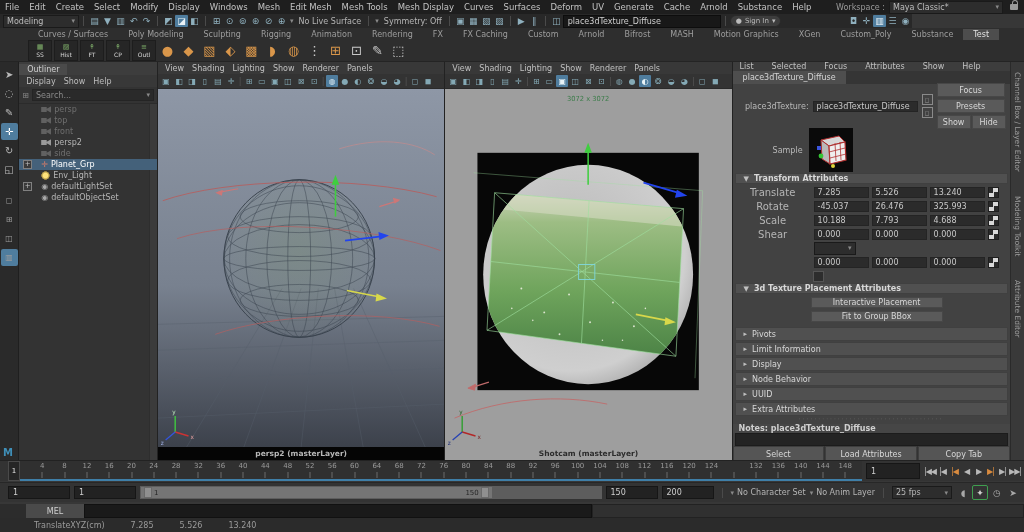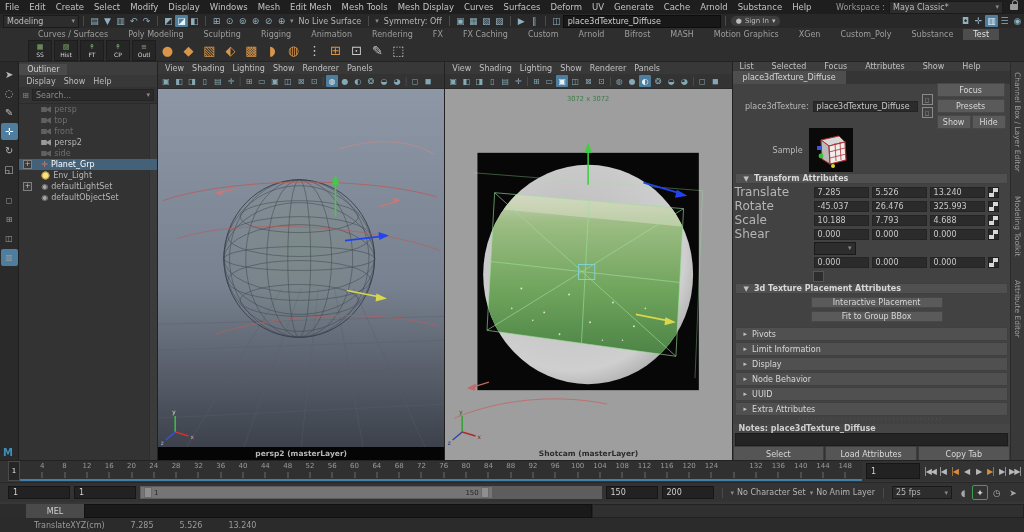--- a/index.html
+++ b/index.html
@@ -17,7 +17,7 @@
   .lock{width:8px;height:6px;background:#999;border-radius:1px;position:relative;margin-left:3px}
   .lock::before{content:'';position:absolute;top:-4px;left:1.5px;width:4px;height:4px;border:1.3px solid #999;border-bottom:none;border-radius:3px 3px 0 0}
   
-  #statusline{position:absolute;top:14px;left:0;width:1024px;height:14px;background:#282828;display:flex;align-items:center;padding-left:3px;box-sizing:border-box}
+  #statusline{position:absolute;top:14px;left:0;width:912px;height:14px;background:#282828;display:flex;align-items:center;padding-left:3px;box-sizing:border-box}
   .sl-div{width:1px;height:10px;background:#4a4a4a;margin:0 4px;flex:0 0 1px}
   .sl-icon{width:13px;height:12px;display:flex;align-items:center;justify-content:center;font-size:9px;color:#8fb0be;flex:0 0 auto;border-radius:1px}
   .sl-icon.act{background:#4f7d9e;color:#eaf2f6}

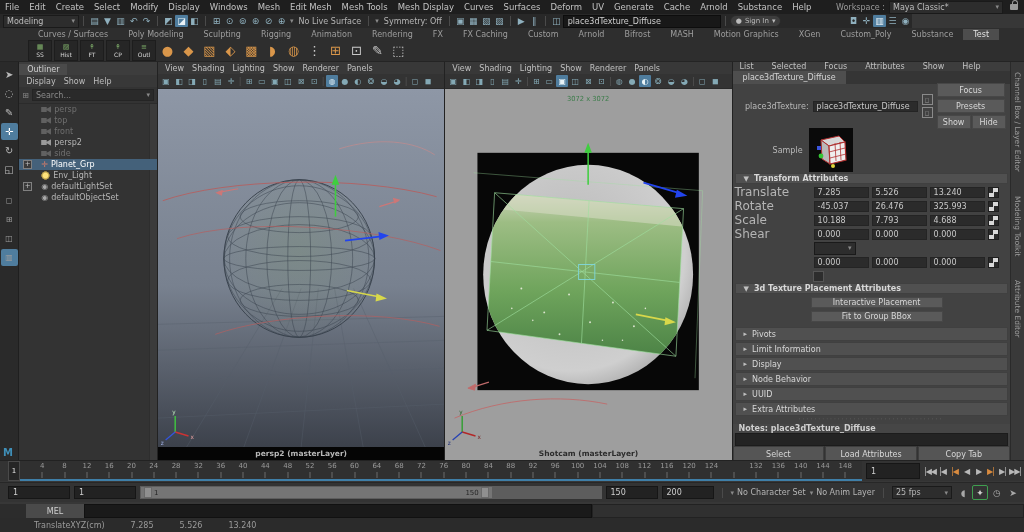--- a/index.html
+++ b/index.html
@@ -93,7 +93,7 @@
   .ae-sec{height:12px;background:#505050;border:1px solid #404040;display:flex;align-items:center;gap:5px;padding-left:8px;margin:1px 2px 0 2px;font-size:8px;color:#d8d8d8;font-weight:bold}
   .ae-sec .arr{font-size:7px;color:#c0c0c0}
   .ae-row{height:12px;display:flex;align-items:center;gap:3px;padding-left:2px;margin-top:2px}
-  .ae-row .rl{width:76px;text-align:left;font-size:12px;color:#b5b5b5}
+  .ae-row .rl{width:76px;text-align:center;font-size:10px;color:#b5b5b5}
   .nfield{background:#2b2b2b;border:1px solid #242424;color:#c9c9c9;font-size:8px;height:11px;display:flex;align-items:center;padding:0 3px;box-sizing:border-box}
   .nfield.w{width:55px}
   .checker{width:9px;height:9px;background:conic-gradient(#d8d8d8 25%,#2a2a2a 0 50%,#d8d8d8 0 75%,#2a2a2a 0);border:1px solid #1e1e1e}

